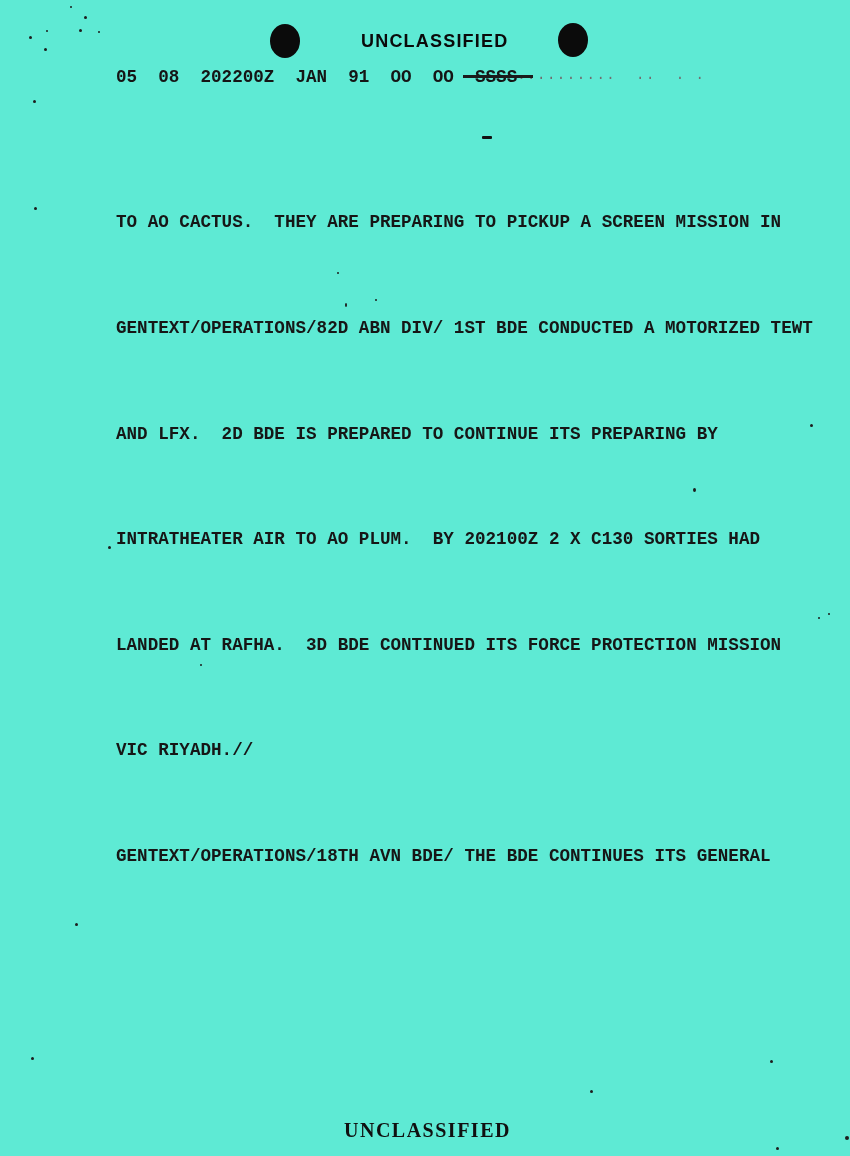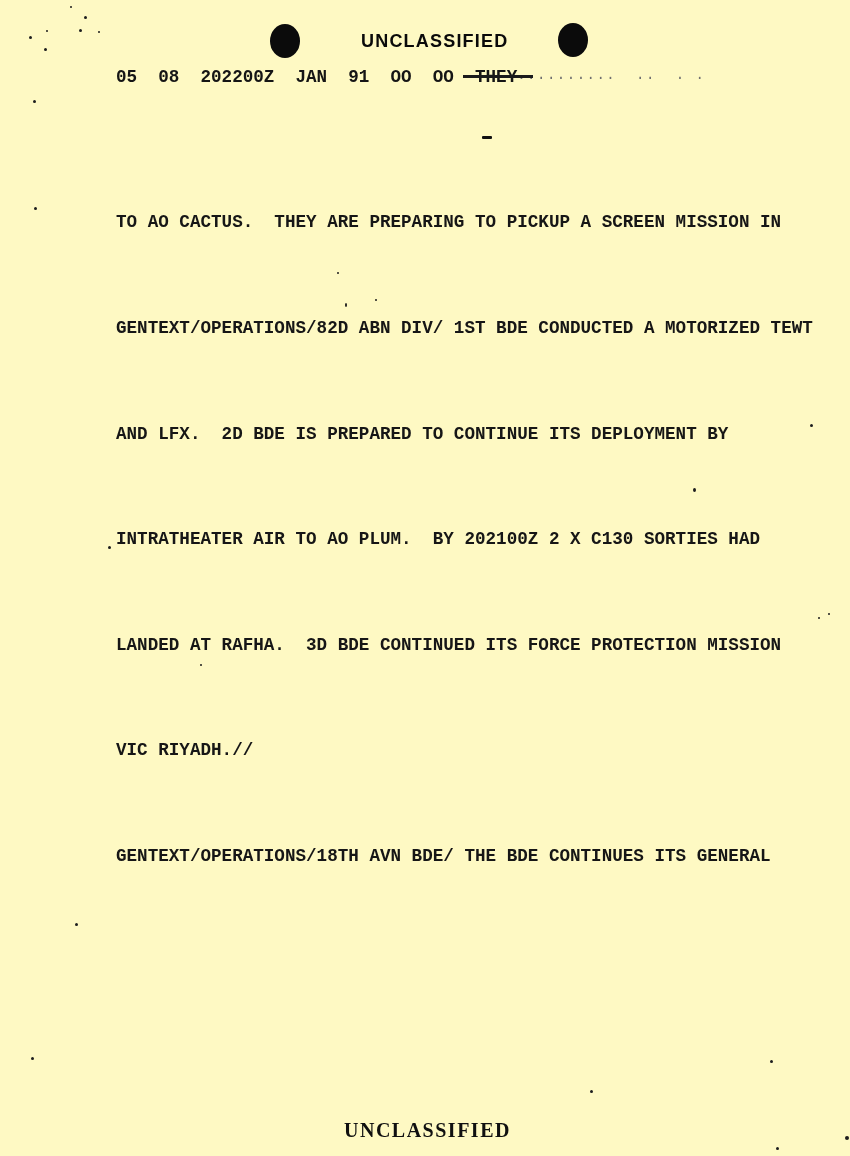--- a/index.html
+++ b/index.html
@@ -11,7 +11,7 @@
     position: relative;
     width: 850px;
     height: 1156px;
-    background: #fef9c3;
+    background: #5eead4;
     overflow: hidden;
     font-family: "Liberation Mono", "DejaVu Sans Mono", monospace;
   }

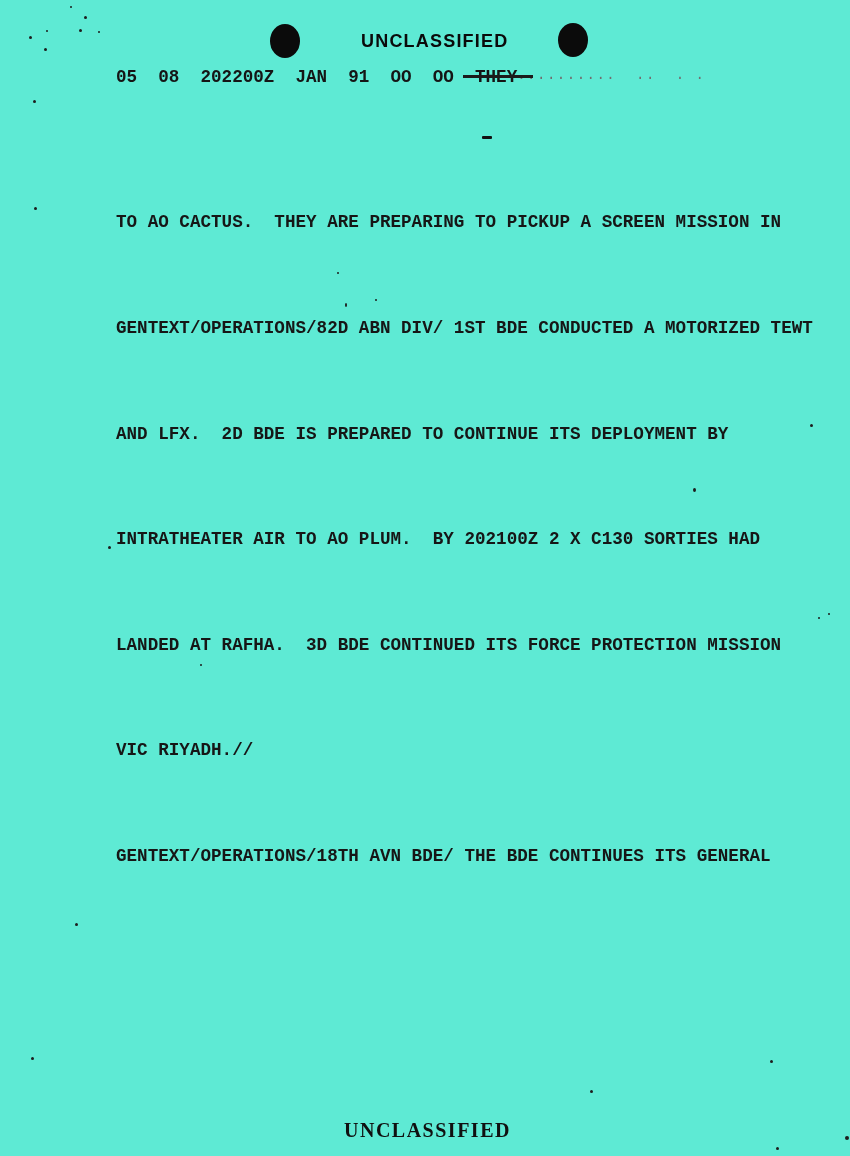--- a/index.html
+++ b/index.html
@@ -122,7 +122,7 @@
   <div class="masthead-title">UNCLASSIFIED</div>
   <span class="punch-dot right"></span>
 
-  <div class="dtg-line"><span>05  08  202200Z  JAN  91  OO  OO  </span><span class="struck">THEY</span><span class="trail">··········  ··  · ·</span></div>
+  <div class="dtg-line"><span>05  08  202200Z  JAN  91  OO  OO  </span><span class="struck">SSSS</span><span class="trail">··········  ··  · ·</span></div>
 
   <div class="body-text">
     <div class="bline">TO AO CACTUS.  THEY ARE PREPARING TO PICKUP A SCREEN MISSION IN</div>

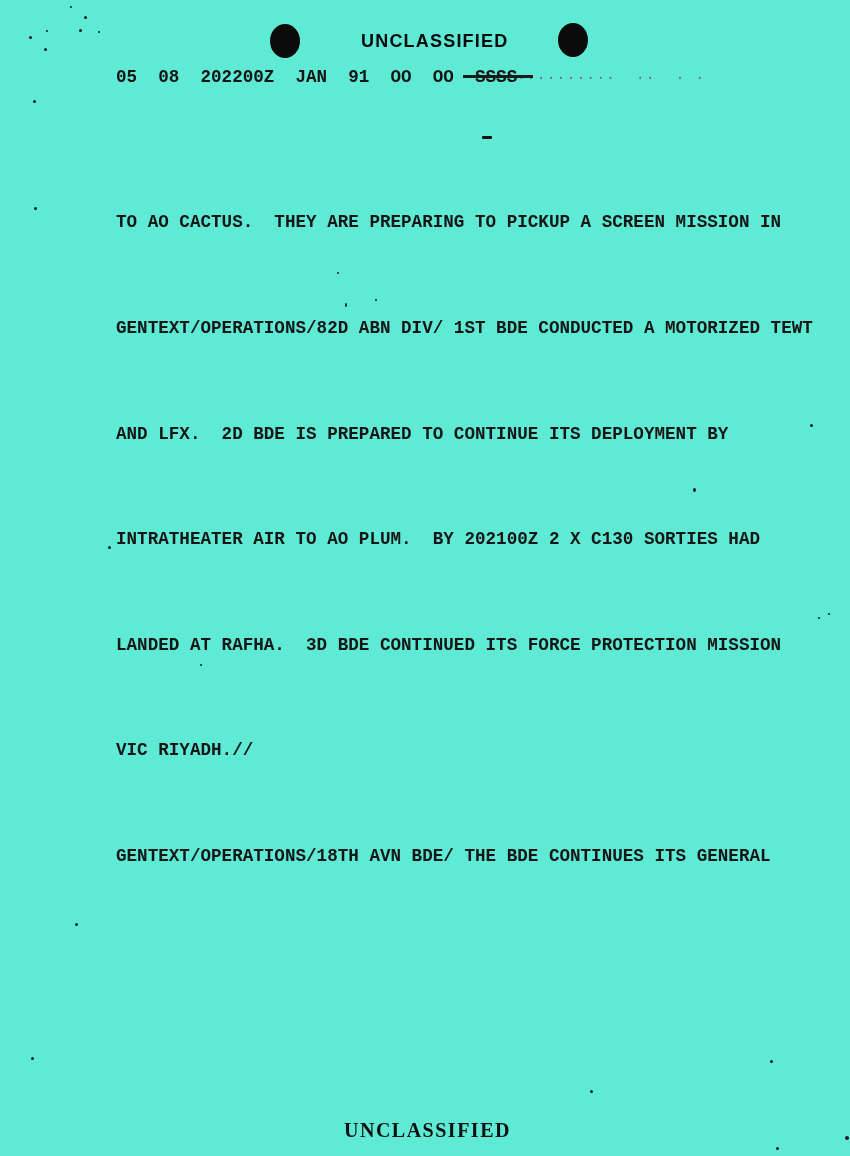--- a/index.html
+++ b/index.html
@@ -127,7 +127,7 @@
   <div class="body-text">
     <div class="bline">TO AO CACTUS.  THEY ARE PREPARING TO PICKUP A SCREEN MISSION IN</div>
     <div class="bline">GENTEXT/OPERATIONS/82D ABN DIV/ 1ST BDE CONDUCTED A MOTORIZED TEWT</div>
-    <div class="bline">AND LFX.  2D BDE IS PREPARED TO CONTINUE ITS DEPLOYMENT BY</div>
+    <div class="bline">AND LFX.  2D BDE IS PREPARED TO CONTINUE ITS PREPARING BY</div>
     <div class="bline">INTRATHEATER AIR TO AO PLUM.  BY 202100Z 2 X C130 SORTIES HAD</div>
     <div class="bline">LANDED AT RAFHA.  3D BDE CONTINUED ITS FORCE PROTECTION MISSION</div>
     <div class="bline">VIC RIYADH.//</div>

